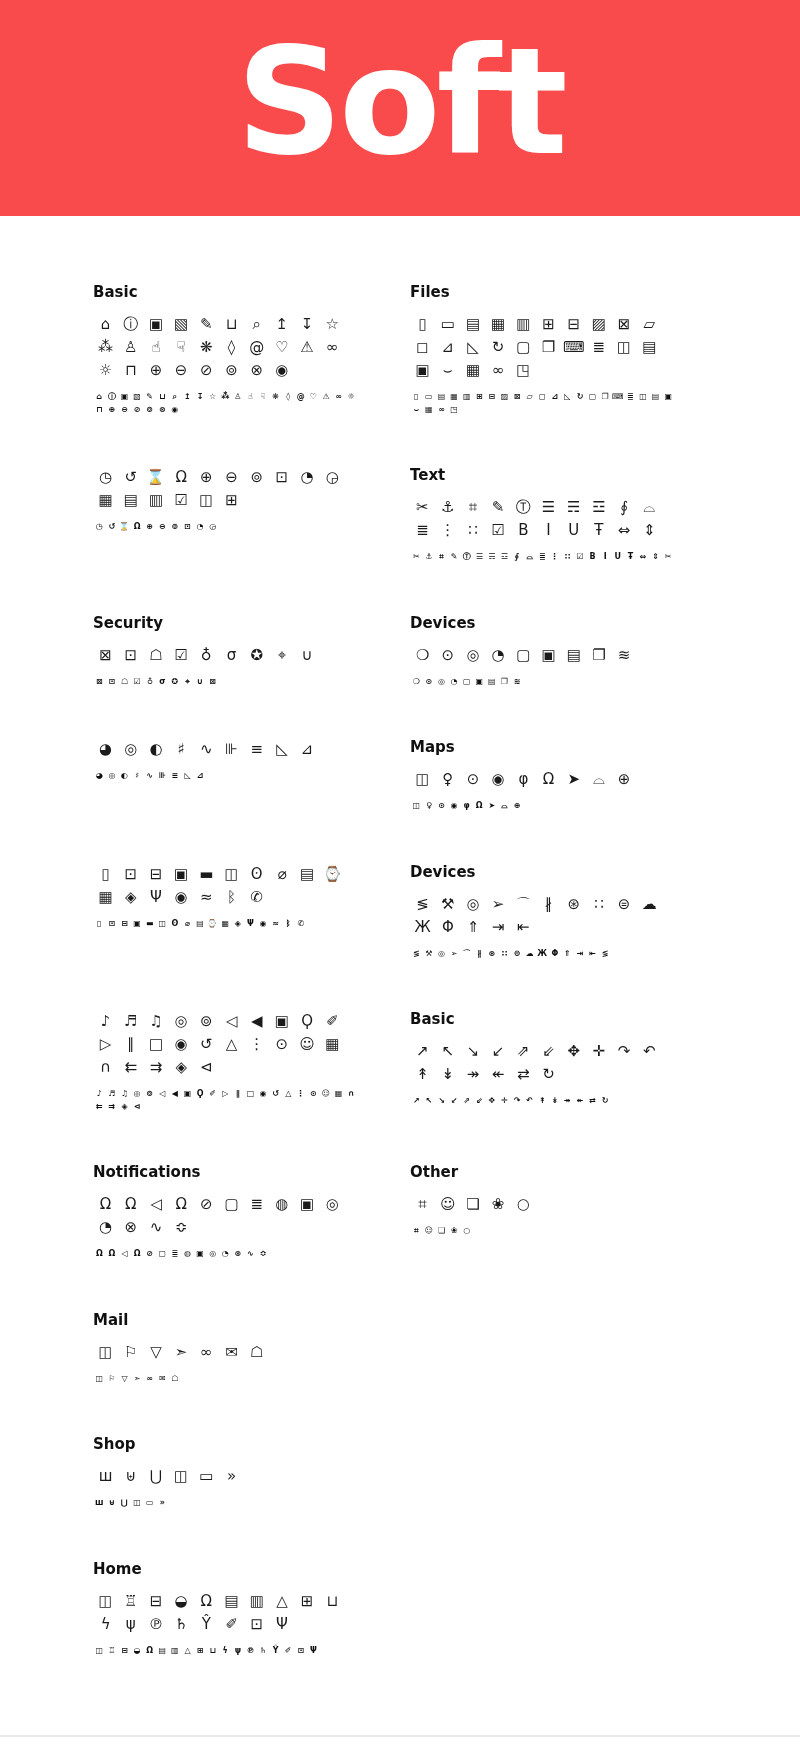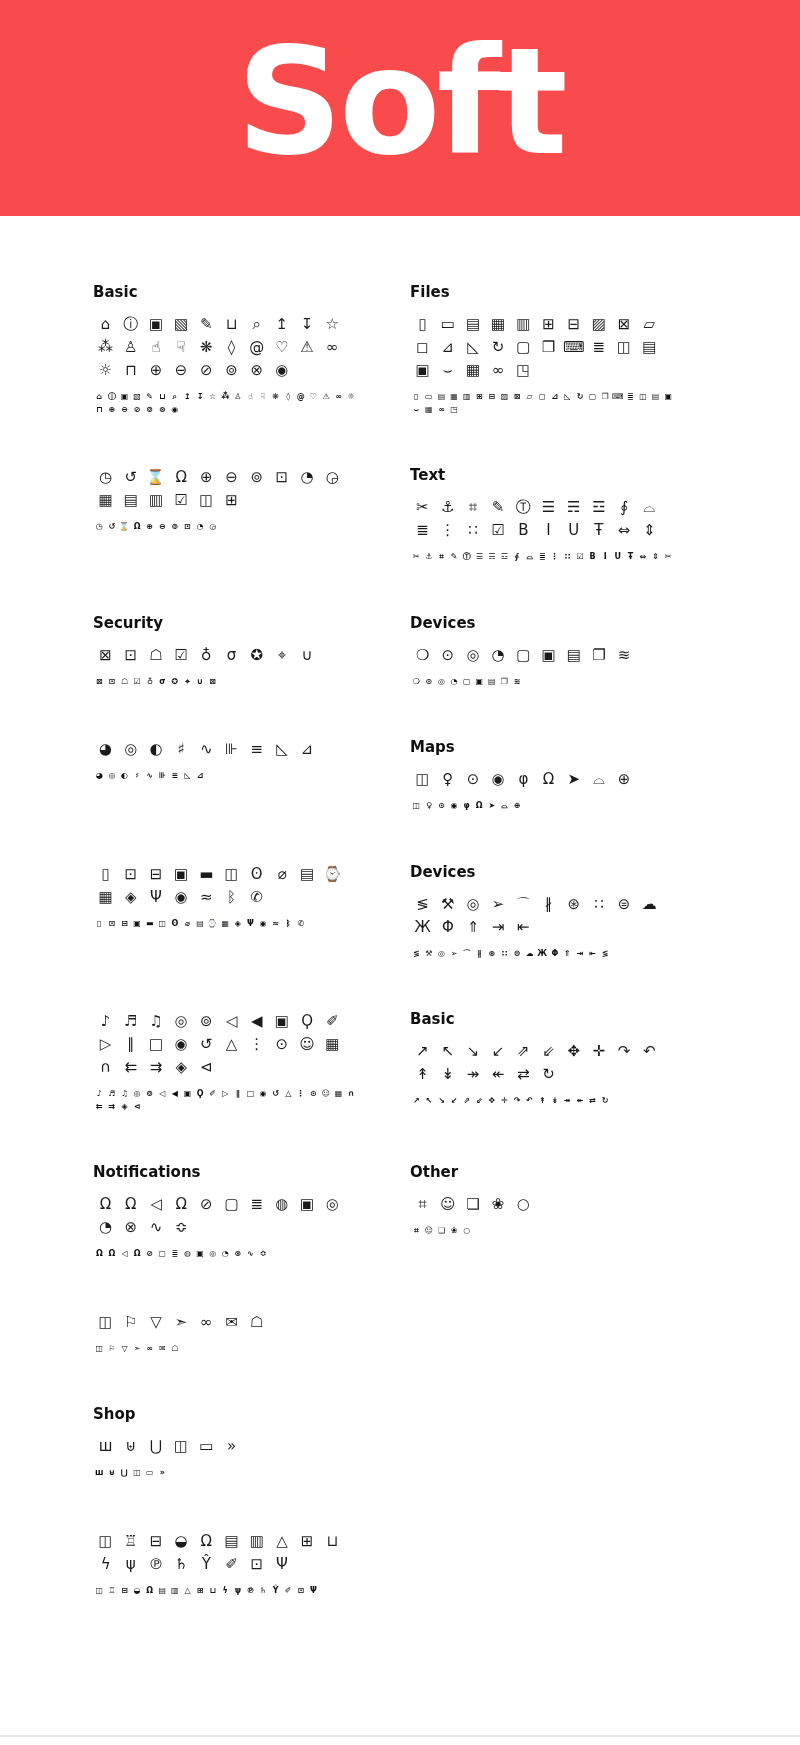--- a/index.html
+++ b/index.html
@@ -587,6 +587,7 @@
     </div>
     <div class="pair-row">
       <section class="slot-left">
+        <h2 class="section-title">Mail</h2>
         <div class="icon-grid">
           <span class="icon">◫</span>
           <span class="icon">⚐</span>

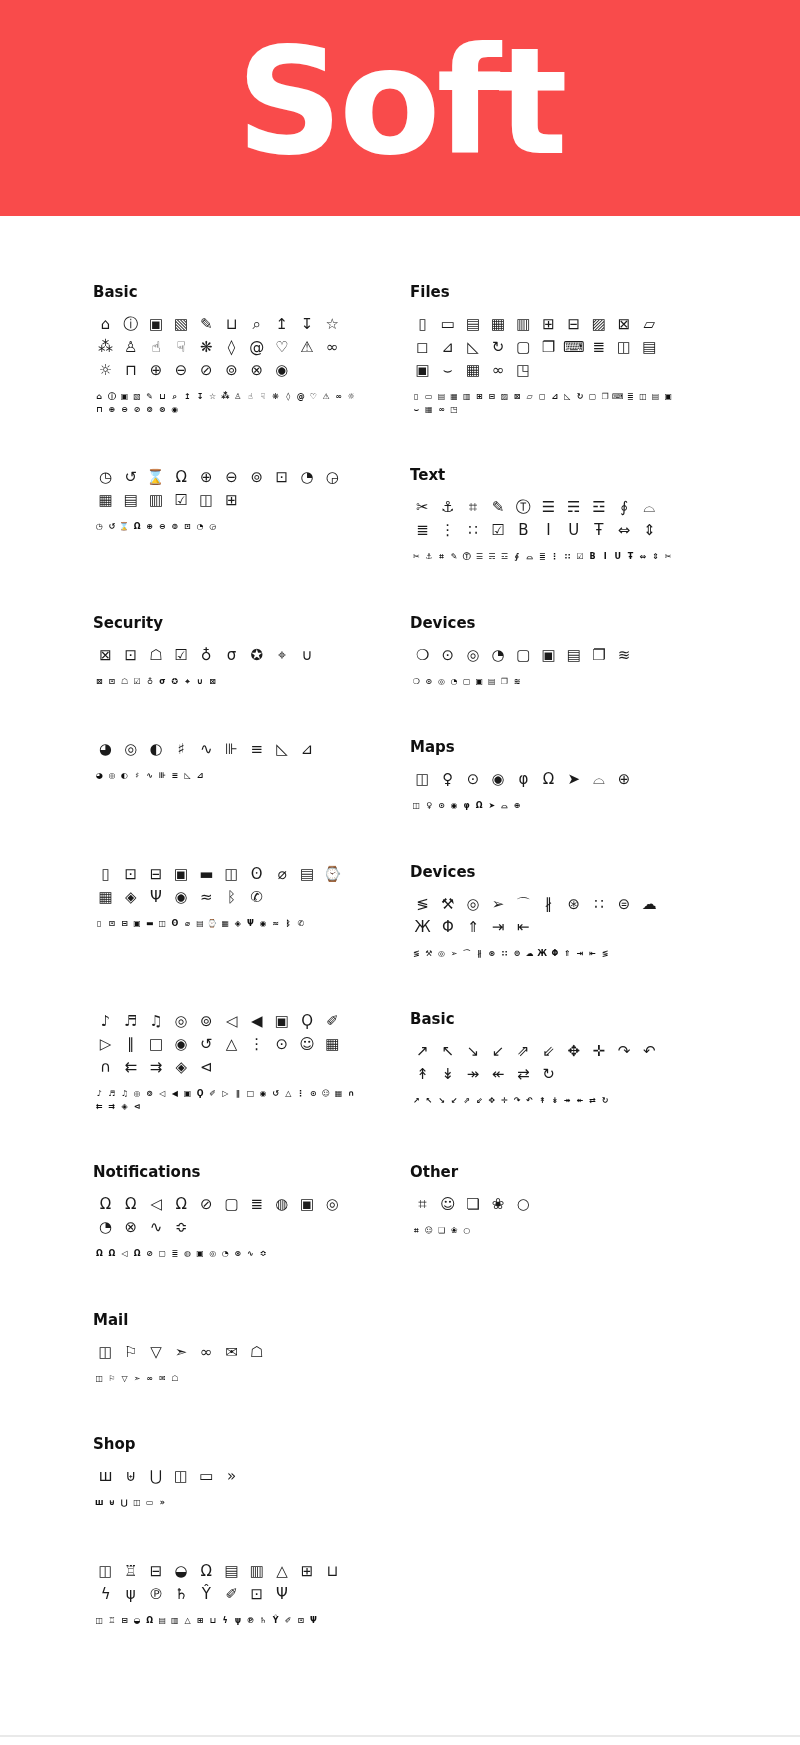--- a/index.html
+++ b/index.html
@@ -631,6 +631,7 @@
     </div>
     <div class="pair-row">
       <section class="slot-left">
+        <h2 class="section-title">Home</h2>
         <div class="icon-grid">
           <span class="icon">◫</span>
           <span class="icon">♖</span>

